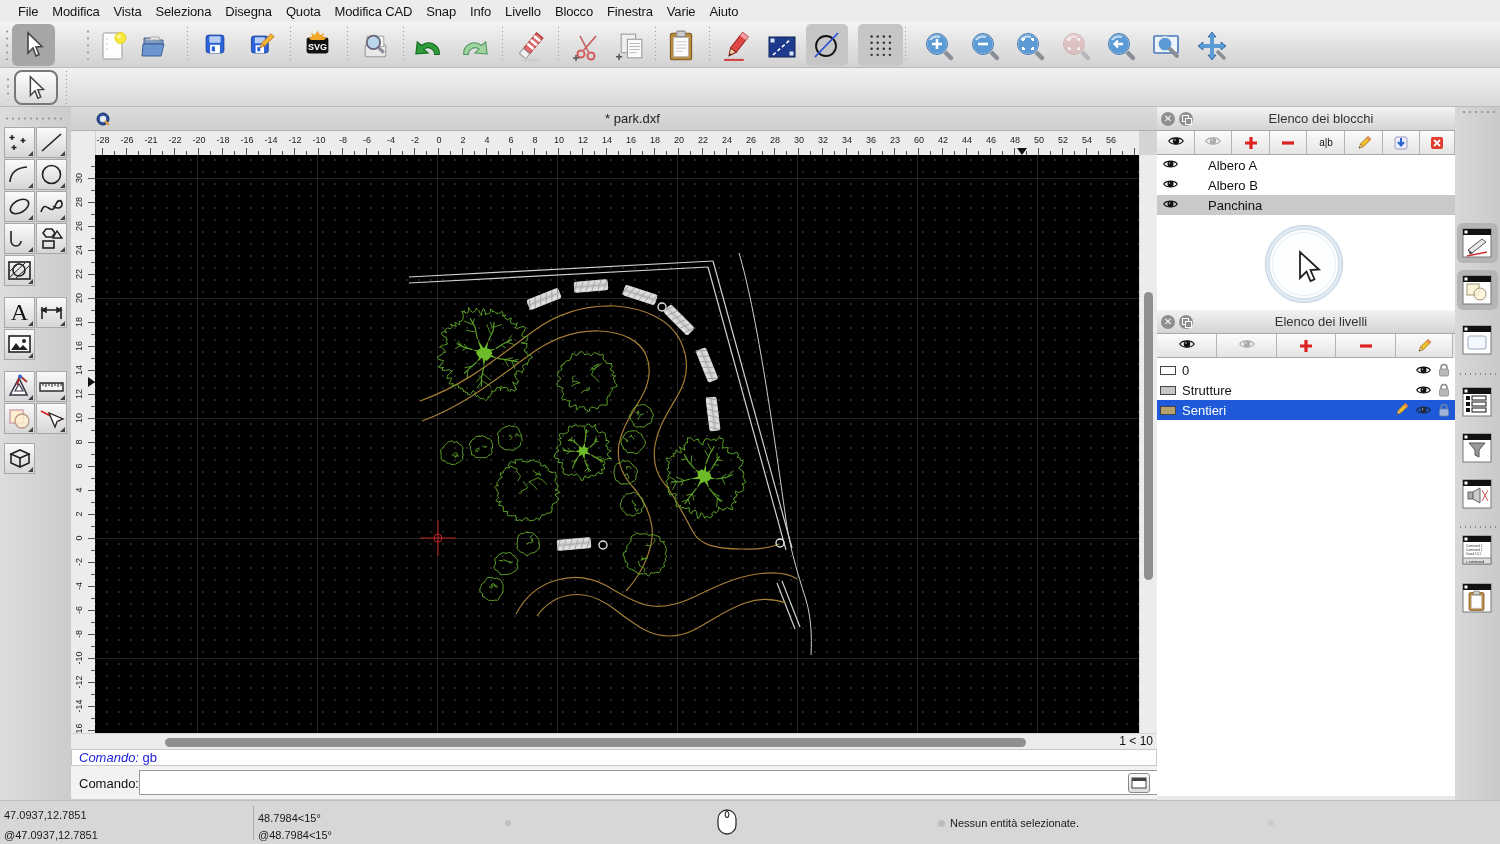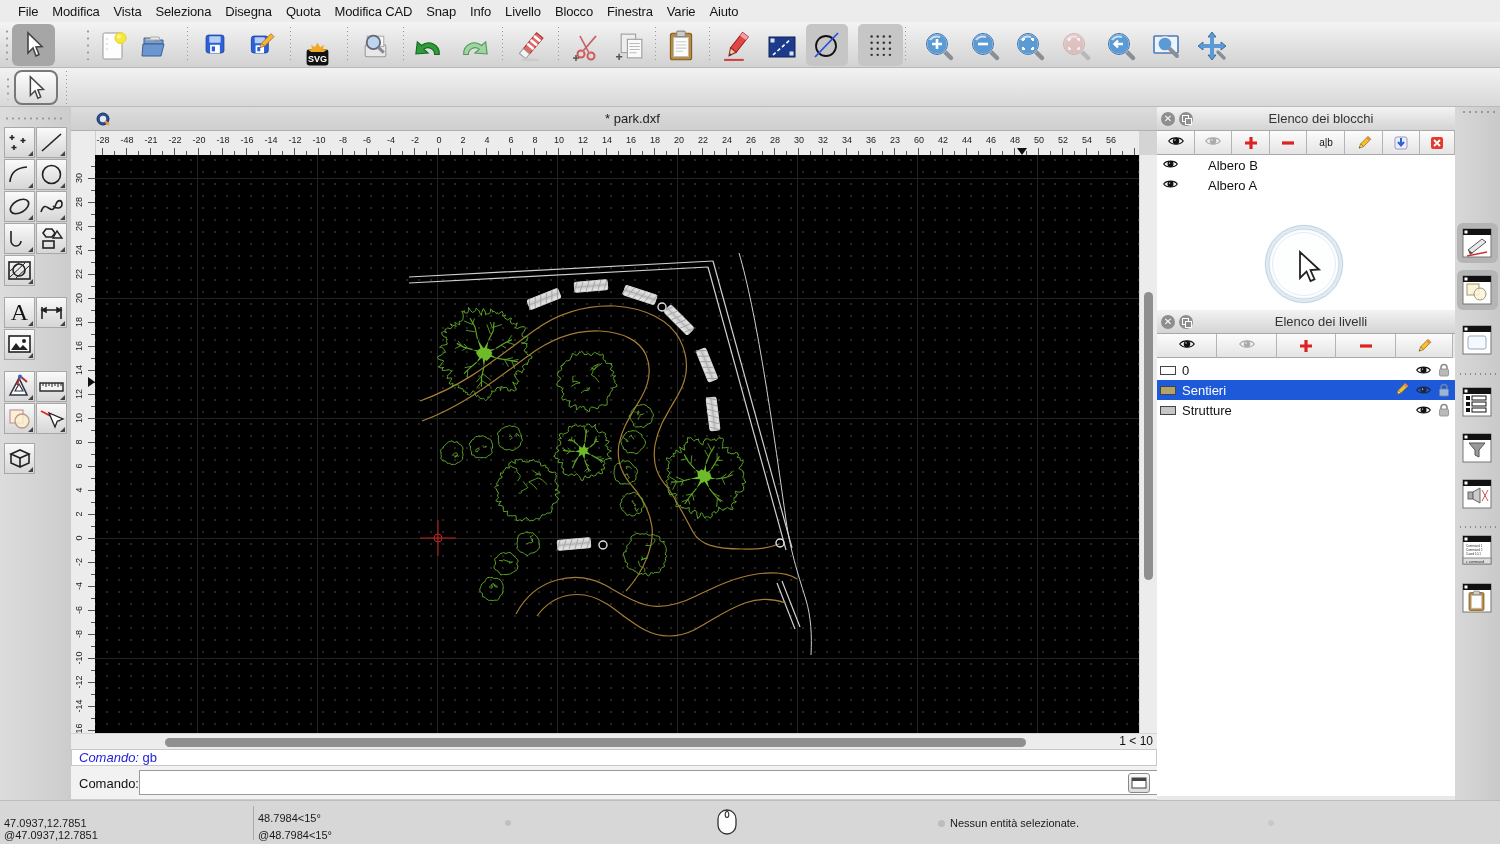--- a/index.html
+++ b/index.html
@@ -122,7 +122,7 @@
           <path d="M19.5,18 l2.5,5 2.5,-5 z" fill="#e8c79a" stroke="#b87818"></path>
         </g>
       </svg></div>
-    <div class="tbi" style="left:303px;top:19px;width:29px;height:29px"><svg width="29" height="29" viewBox="0 0 32 32">
+    <div class="tbi" style="left:303px;top:7px;width:29px;height:29px"><svg width="29" height="29" viewBox="0 0 32 32">
         <rect x="4" y="9" width="24" height="18" rx="3" fill="#111"></rect>
         <path d="M16,2 l3,5 4,-3 -1,5 5,0 -4,3 -7,0 -7,0 -4,-3 5,0 -1,-5 4,3 z" fill="#f1a629"></path>
         <text x="16" y="23.5" font-family="Liberation Sans" font-size="10" font-weight="bold" fill="#fff" text-anchor="middle">SVG</text>

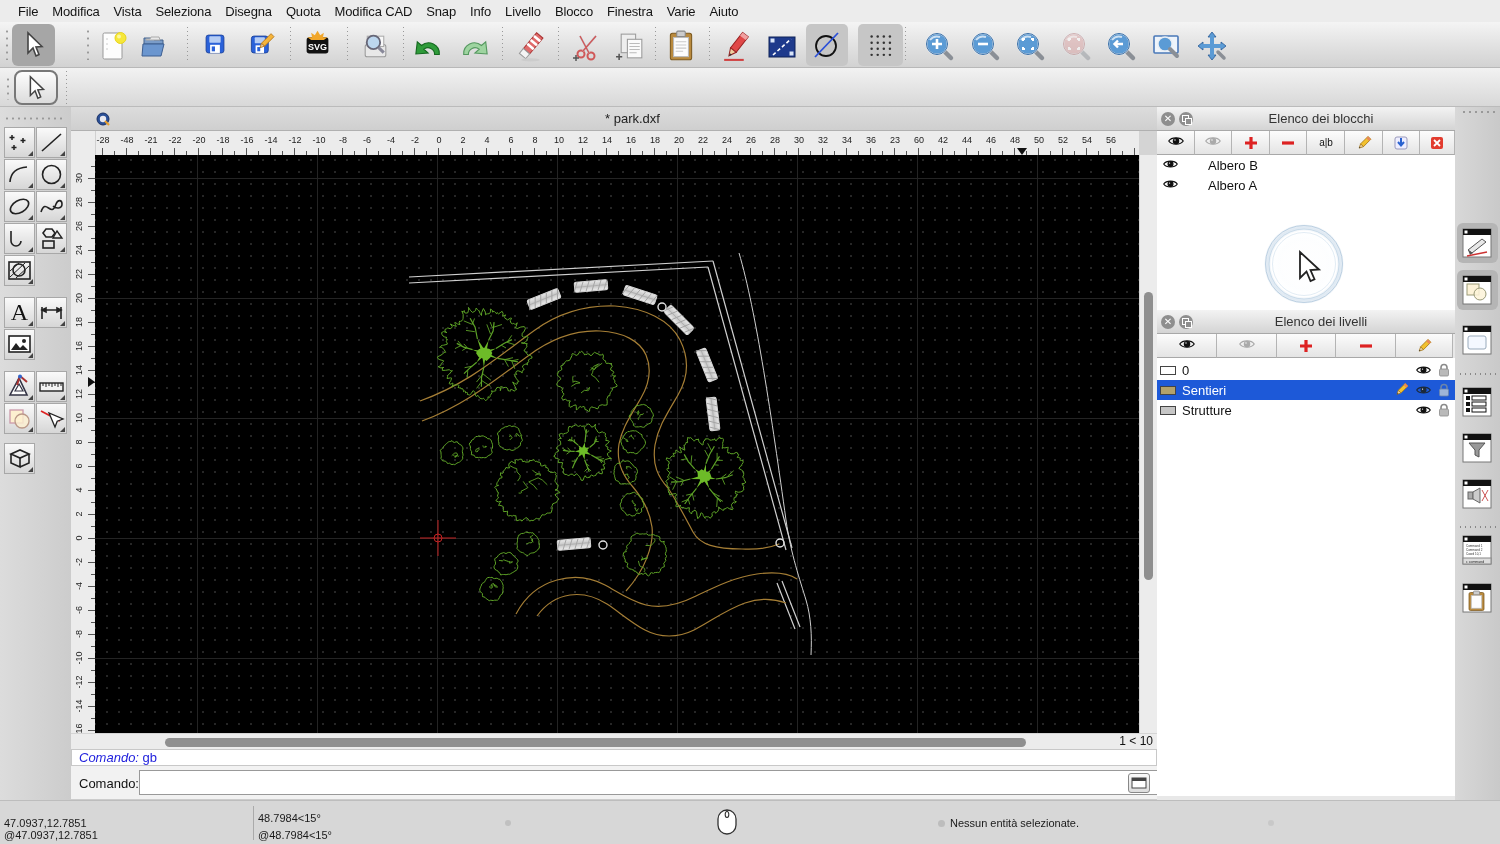--- a/index.html
+++ b/index.html
@@ -429,7 +429,7 @@
 <div id="hruler">
     <div class="ticks"></div>
     <span class="rl" style="left:-3px">-28</span>
-    <span class="rl" style="left:21px">-48</span>
+    <span class="rl" style="left:21px">-26</span>
     <span class="rl" style="left:45px">-21</span>
     <span class="rl" style="left:69px">-22</span>
     <span class="rl" style="left:93px">-20</span>

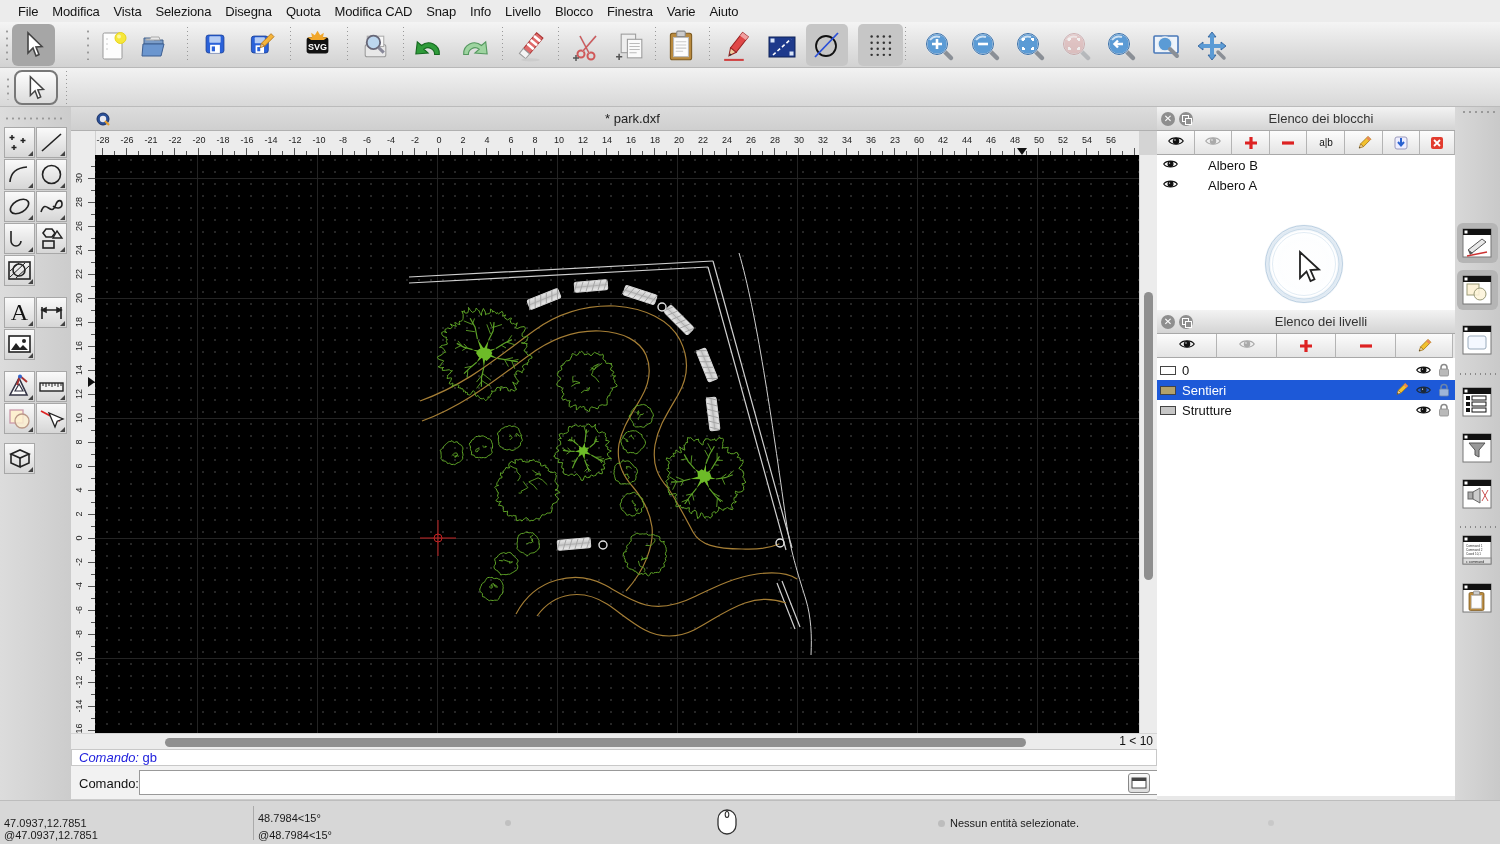--- a/index.html
+++ b/index.html
@@ -818,7 +818,7 @@
             </g>
           </svg></span>
         <span class="pico"></span>
-        <span class="ptxt">Albero B</span>
+        <span class="ptxt">Albero A</span>
       </div>
       <div class="prow">
         <span class="eico"><svg width="15" height="12" viewBox="0 0 16 12">
@@ -831,7 +831,7 @@
             </g>
           </svg></span>
         <span class="pico"></span>
-        <span class="ptxt">Albero A</span>
+        <span class="ptxt">Albero B</span>
       </div>
     </div>
 </div>

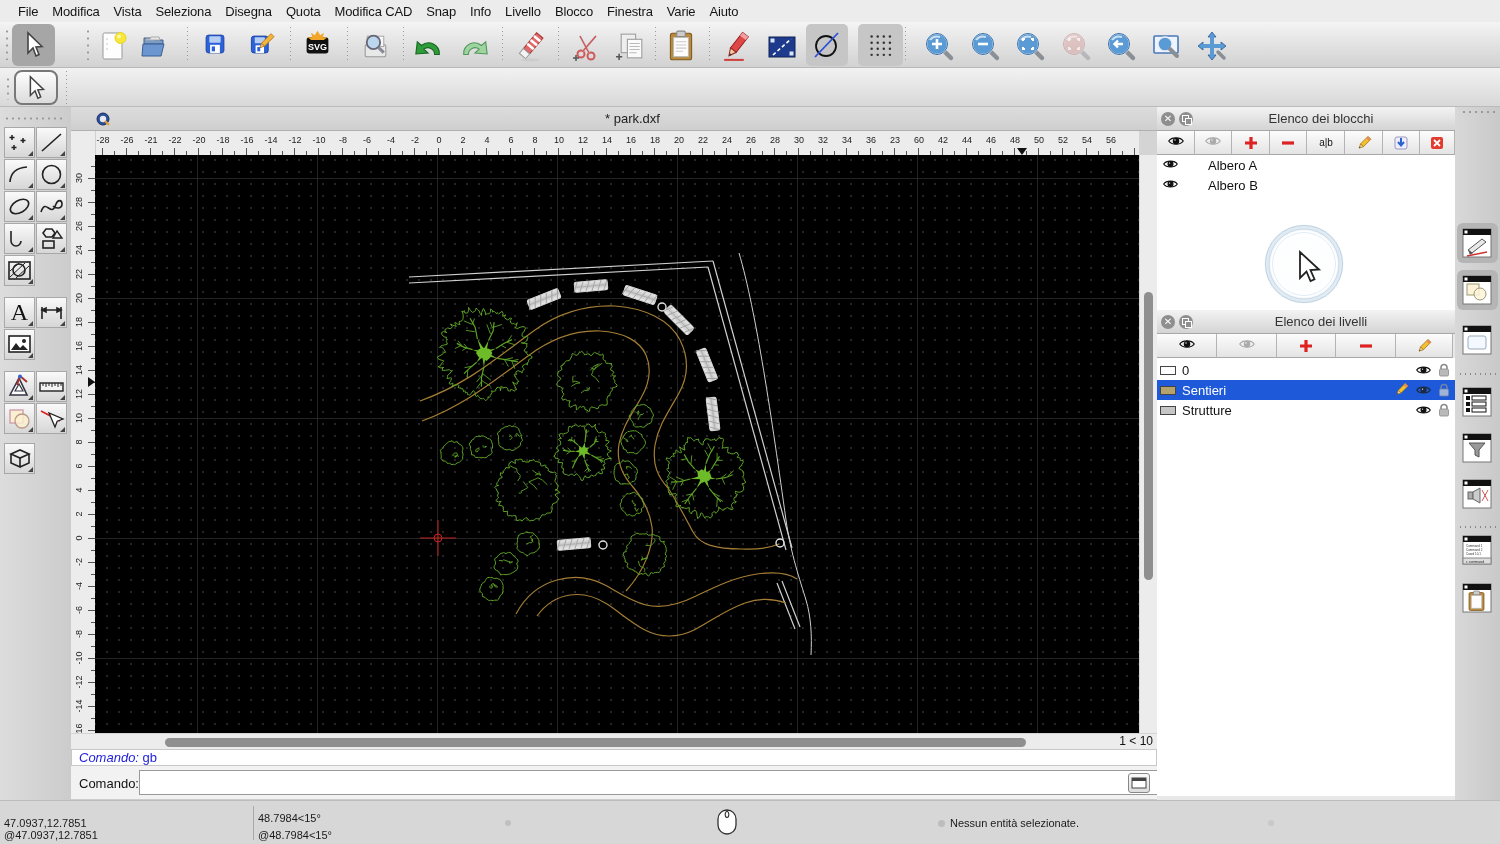--- a/index.html
+++ b/index.html
@@ -833,6 +833,19 @@
         <span class="pico"></span>
         <span class="ptxt">Albero B</span>
       </div>
+      <div class="prow sel">
+        <span class="eico"><svg width="15" height="12" viewBox="0 0 16 12">
+            <g transform="translate(0,0)">
+              <g fill="none" stroke="#111" stroke-width="1.3">
+                <path d="M0.8,6 C3.5,1.8 12.5,1.8 15.2,6 C12.5,10.2 3.5,10.2 0.8,6 Z"></path>
+                <circle cx="8" cy="6" r="2.6" fill="#111"></circle>
+                <circle cx="7" cy="5" r="0.7" fill="#fff" stroke="none"></circle>
+              </g>
+            </g>
+          </svg></span>
+        <span class="pico"></span>
+        <span class="ptxt">Panchina</span>
+      </div>
     </div>
 </div>
 <div id="livelli" class="abs" style="left:1157px;top:310px;width:298px">

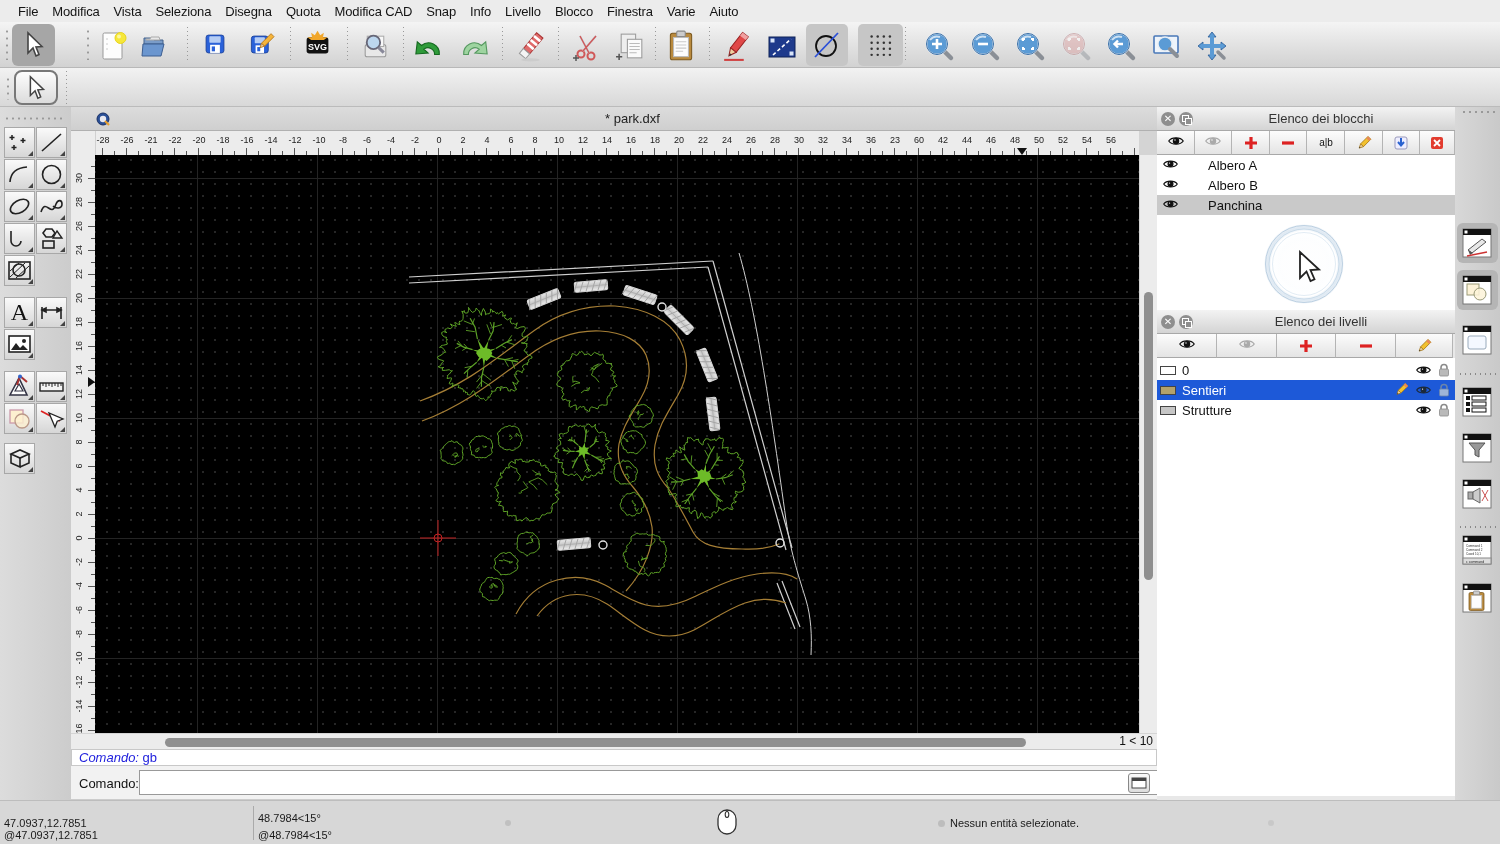--- a/index.html
+++ b/index.html
@@ -906,6 +906,21 @@
             <rect x="2.5" y="6" width="9" height="7" rx="1.2" fill="#b9b9b9" stroke="#8a8a8a" stroke-width="0.8"></rect>
           </svg></span>
       </div>
+      <div class="lrow">
+        <span class="sw" style="background:#c6c6c6"></span>
+        <span class="ltxt">Strutture</span>
+        <span class="leye"><svg width="15" height="12" viewBox="0 0 16 12">
+            <g fill="none" stroke="#111" stroke-width="1.3">
+              <path d="M0.8,6 C3.5,1.8 12.5,1.8 15.2,6 C12.5,10.2 3.5,10.2 0.8,6 Z"></path>
+              <circle cx="8" cy="6" r="2.6" fill="#111"></circle>
+              <circle cx="7" cy="5" r="0.7" fill="#fff" stroke="none"></circle>
+            </g>
+          </svg></span>
+        <span class="llock"><svg width="14" height="14" viewBox="0 0 14 14">
+            <path d="M4,6 v-1.5 a3,3 0 0 1 6,0 V6" fill="none" stroke="#8a8a8a" stroke-width="1.6"></path>
+            <rect x="2.5" y="6" width="9" height="7" rx="1.2" fill="#b9b9b9" stroke="#8a8a8a" stroke-width="0.8"></rect>
+          </svg></span>
+      </div>
       <div class="lrow sel">
         <span class="sw" style="background:#b3a26b"></span>
         <span class="ltxt">Sentieri</span>
@@ -927,21 +942,6 @@
         <span class="llock"><svg width="14" height="14" viewBox="0 0 14 14">
             <path d="M4,6 v-1.5 a3,3 0 0 1 6,0 V6" fill="none" stroke="#6a84ab" stroke-width="1.6"></path>
             <rect x="2.5" y="6" width="9" height="7" rx="1.2" fill="#9db4d8" stroke="#6a84ab" stroke-width="0.8"></rect>
-          </svg></span>
-      </div>
-      <div class="lrow">
-        <span class="sw" style="background:#c6c6c6"></span>
-        <span class="ltxt">Strutture</span>
-        <span class="leye"><svg width="15" height="12" viewBox="0 0 16 12">
-            <g fill="none" stroke="#111" stroke-width="1.3">
-              <path d="M0.8,6 C3.5,1.8 12.5,1.8 15.2,6 C12.5,10.2 3.5,10.2 0.8,6 Z"></path>
-              <circle cx="8" cy="6" r="2.6" fill="#111"></circle>
-              <circle cx="7" cy="5" r="0.7" fill="#fff" stroke="none"></circle>
-            </g>
-          </svg></span>
-        <span class="llock"><svg width="14" height="14" viewBox="0 0 14 14">
-            <path d="M4,6 v-1.5 a3,3 0 0 1 6,0 V6" fill="none" stroke="#8a8a8a" stroke-width="1.6"></path>
-            <rect x="2.5" y="6" width="9" height="7" rx="1.2" fill="#b9b9b9" stroke="#8a8a8a" stroke-width="0.8"></rect>
           </svg></span>
       </div>
     </div>

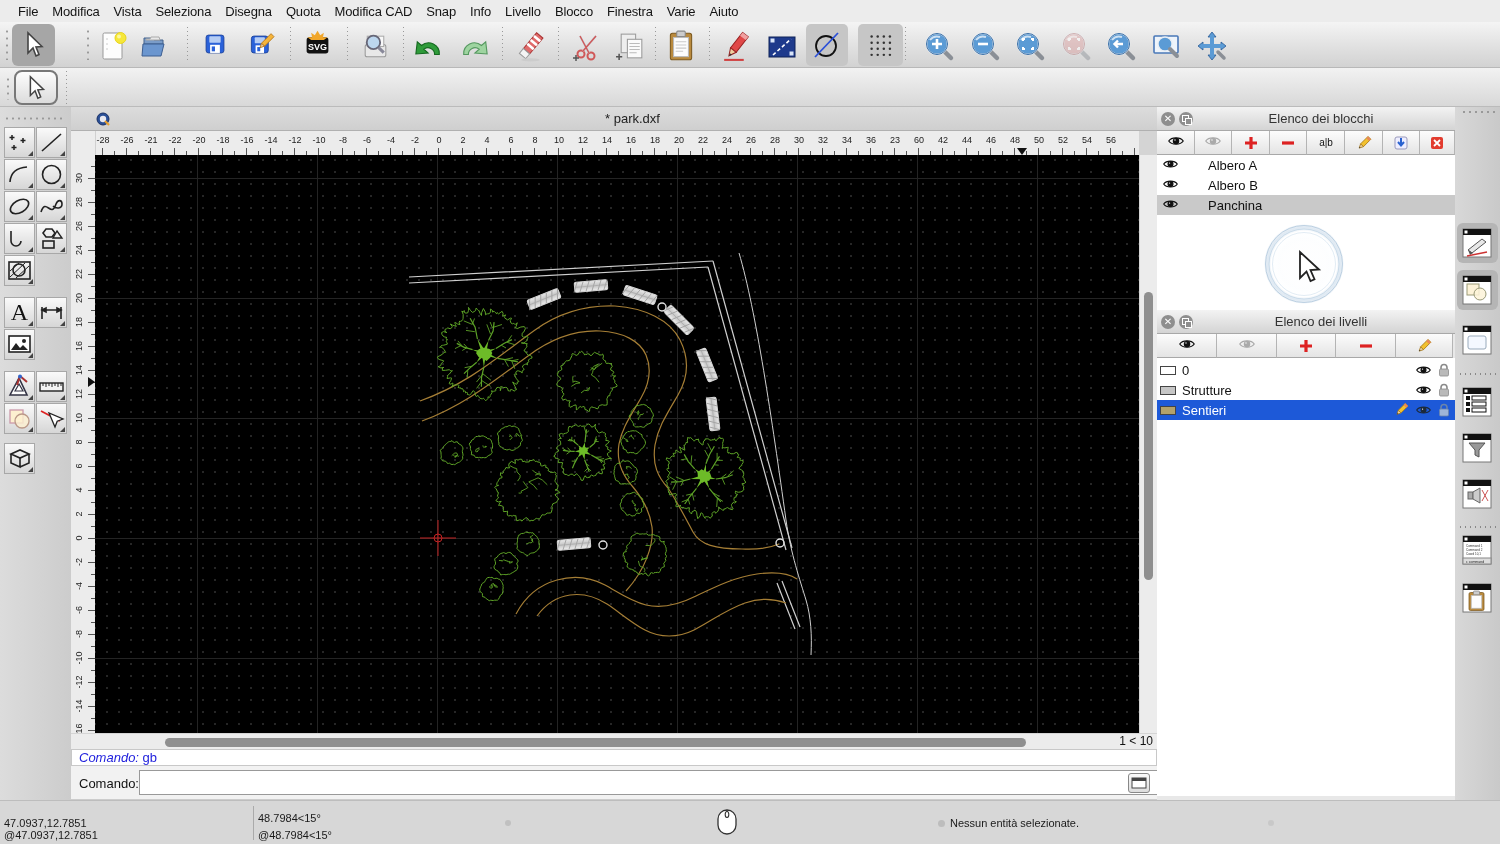--- a/index.html
+++ b/index.html
@@ -731,7 +731,7 @@
       </svg></div>
   </div>
 <div id="statusbar">
-<span class="abs" style="left:4px;top:16px">47.0937,12.7851</span>
+<span class="abs" style="left:4px;top:8px">47.0937,12.7851</span>
 <span class="abs" style="left:4px;top:28px">@47.0937,12.7851</span>
 <div class="abs" style="left:253px;top:5px;width:1px;height:34px;background:#aaa"></div>
 <span class="abs" style="left:258px;top:11px">48.7984&lt;15°</span>

